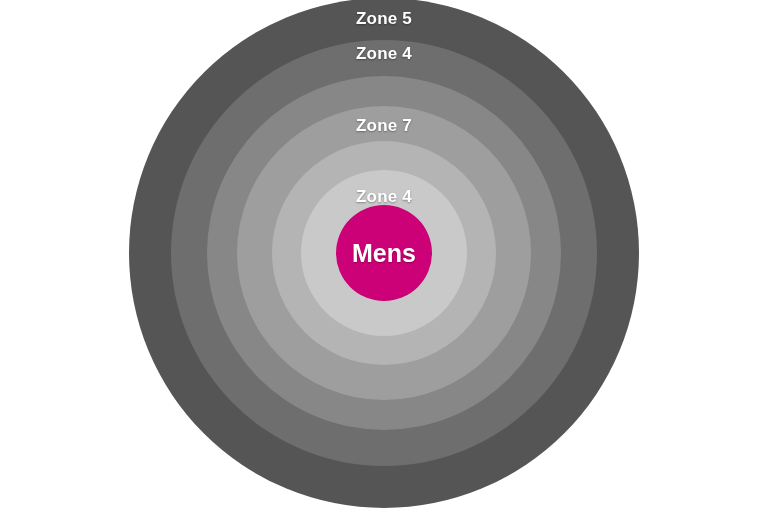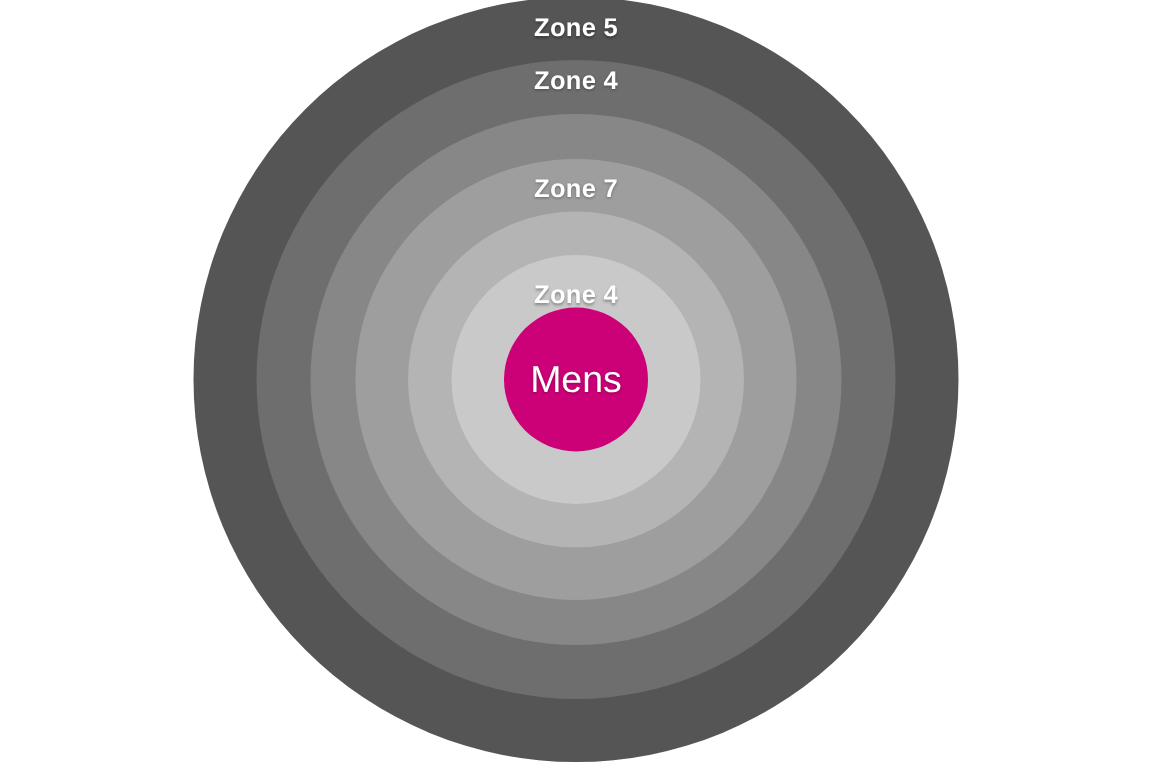--- a/index.html
+++ b/index.html
@@ -49,7 +49,7 @@
     text-align: center;
     color: #ffffff;
     font-family: "Liberation Sans", sans-serif;
-    font-weight: normal;
+    font-weight: bold;
     font-size: 25px;
     line-height: 1;
     text-shadow: 0 1px 2px rgba(0,0,0,0.30);

